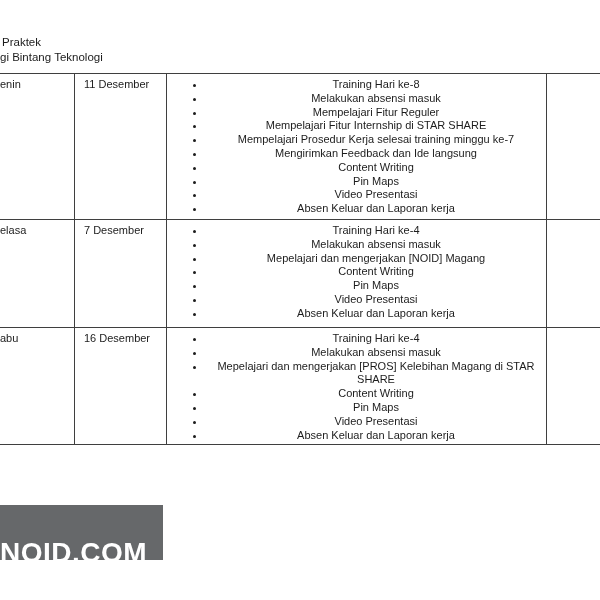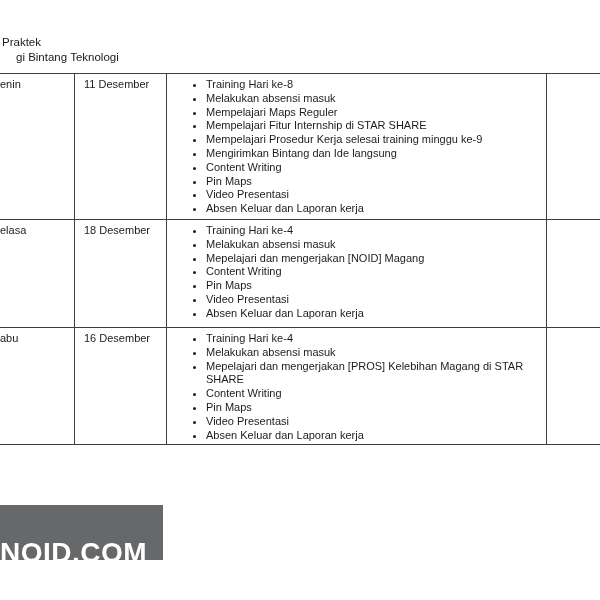--- a/index.html
+++ b/index.html
@@ -24,7 +24,7 @@
     color: #1c1c1c;
   }
   .header-line.line1 { left: 2px; top: 35px; }
-  .header-line.line2 { left: 16px; top: 50px; }
+  .header-line.line2 { left: 0px; top: 50px; }
 
   
   .doc-table {

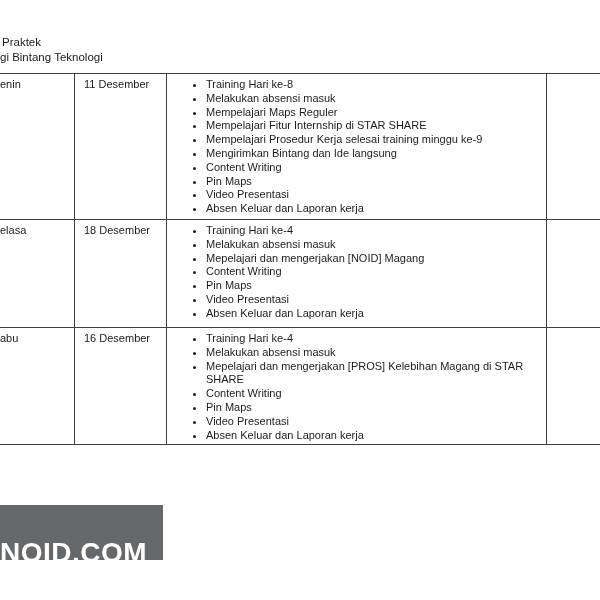--- a/index.html
+++ b/index.html
@@ -52,7 +52,7 @@
   .row3 .cell { height: 117px; }
   .day-cell   { padding-left: 40px; }
   .date-cell  { padding-left: 9px; }
-  .act-cell   { padding-right: 0; }
+  .act-cell   { padding-right: 0; text-align: center; }
   .act-cell ul {
     margin: 0;
     padding-left: 39px;

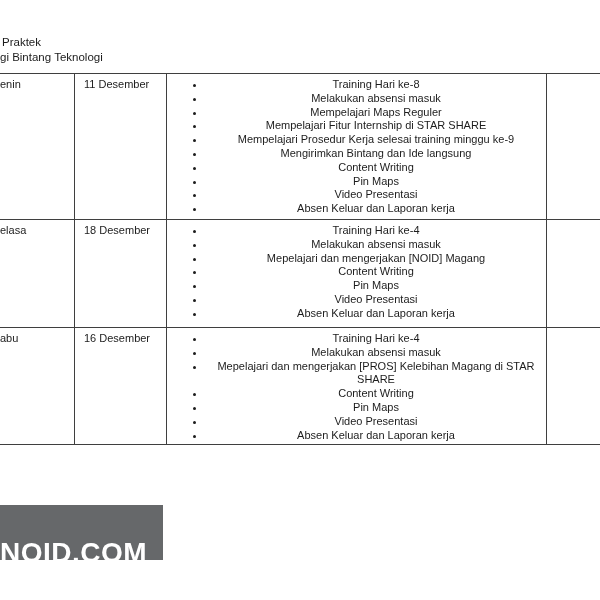--- a/index.html
+++ b/index.html
@@ -99,7 +99,7 @@
         <ul>
             <li>Training Hari ke-8</li>
             <li>Melakukan absensi masuk</li>
-            <li>Mempelajari Maps Reguler</li>
+            <li>Mempelajari Fitur Reguler</li>
             <li>Mempelajari Fitur Internship di STAR SHARE</li>
             <li>Mempelajari Prosedur Kerja selesai training minggu ke-9</li>
             <li>Mengirimkan Bintang dan Ide langsung</li>

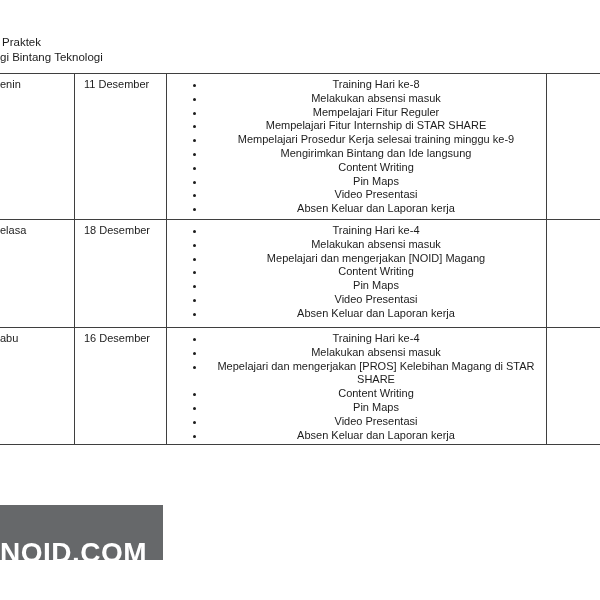--- a/index.html
+++ b/index.html
@@ -101,7 +101,7 @@
             <li>Melakukan absensi masuk</li>
             <li>Mempelajari Fitur Reguler</li>
             <li>Mempelajari Fitur Internship di STAR SHARE</li>
-            <li>Mempelajari Prosedur Kerja selesai training minggu ke-9</li>
+            <li>Mempelajari Prosedur Kerja selesai training minggu ke-7</li>
             <li>Mengirimkan Bintang dan Ide langsung</li>
             <li>Content Writing</li>
             <li>Pin Maps</li>

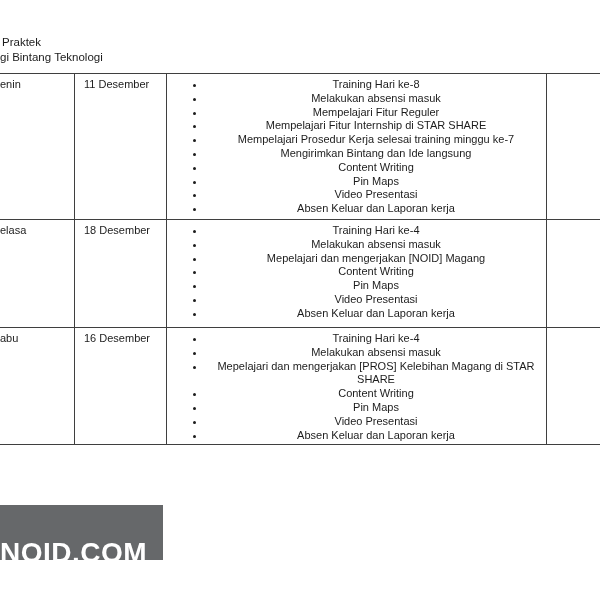--- a/index.html
+++ b/index.html
@@ -102,7 +102,7 @@
             <li>Mempelajari Fitur Reguler</li>
             <li>Mempelajari Fitur Internship di STAR SHARE</li>
             <li>Mempelajari Prosedur Kerja selesai training minggu ke-7</li>
-            <li>Mengirimkan Bintang dan Ide langsung</li>
+            <li>Mengirimkan Feedback dan Ide langsung</li>
             <li>Content Writing</li>
             <li>Pin Maps</li>
             <li>Video Presentasi</li>

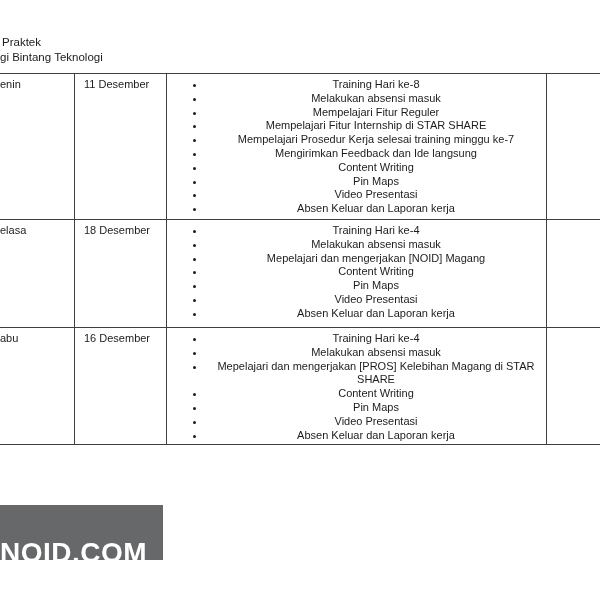--- a/index.html
+++ b/index.html
@@ -114,7 +114,7 @@
 
     <div class="doc-row row2">
       <div class="cell day-cell">elasa</div>
-      <div class="cell date-cell">18 Desember</div>
+      <div class="cell date-cell">7 Desember</div>
       <div class="cell act-cell">
         <ul>
             <li>Training Hari ke-4</li>

